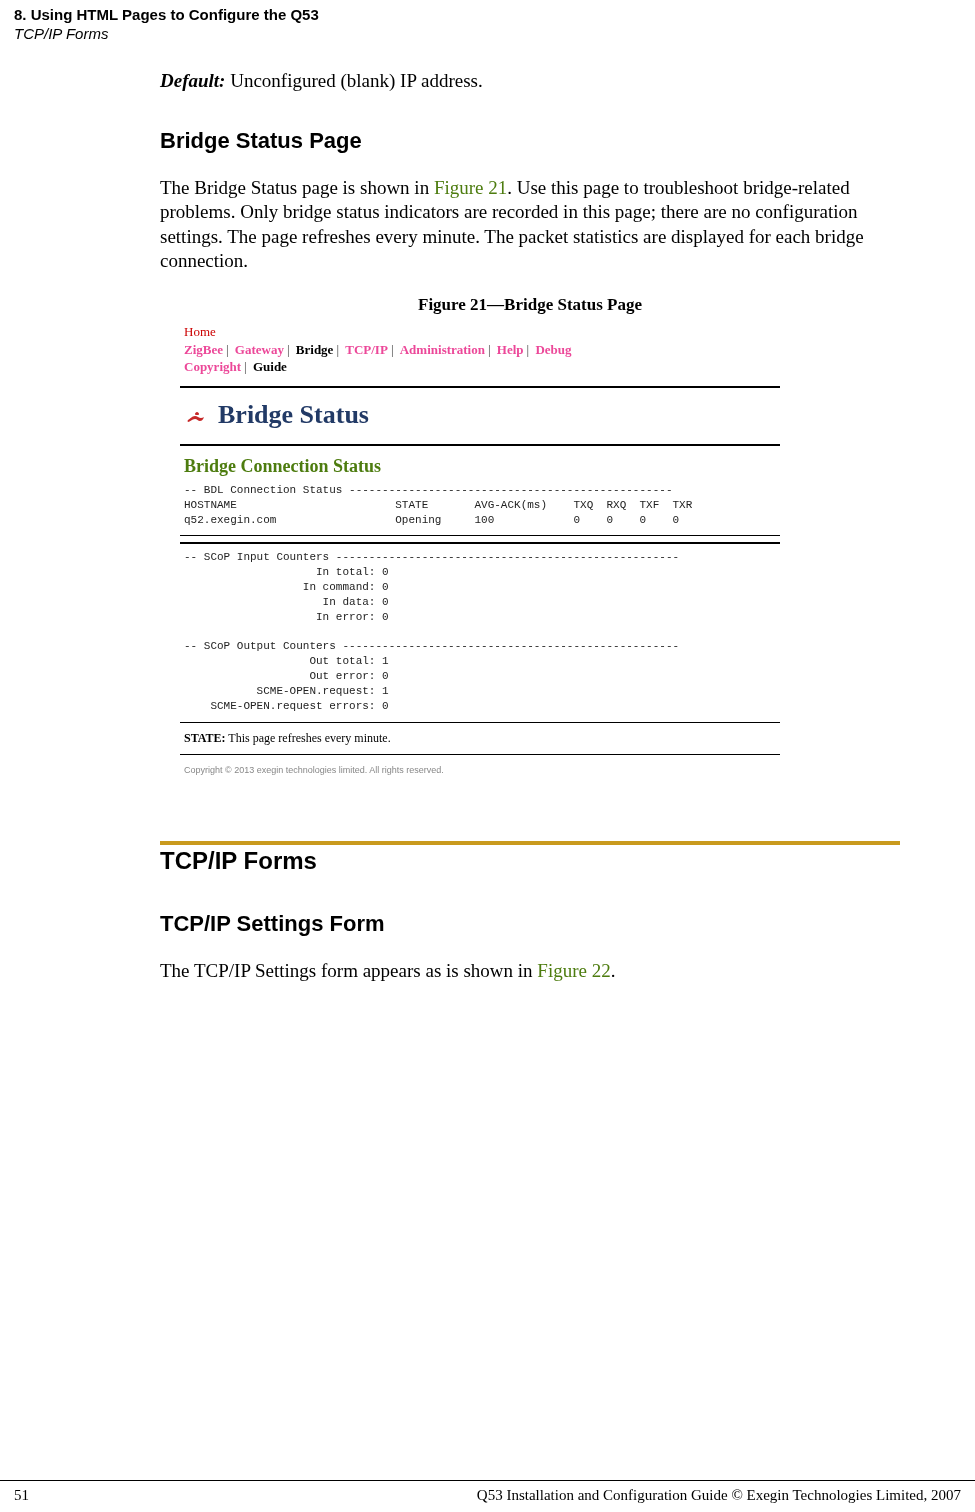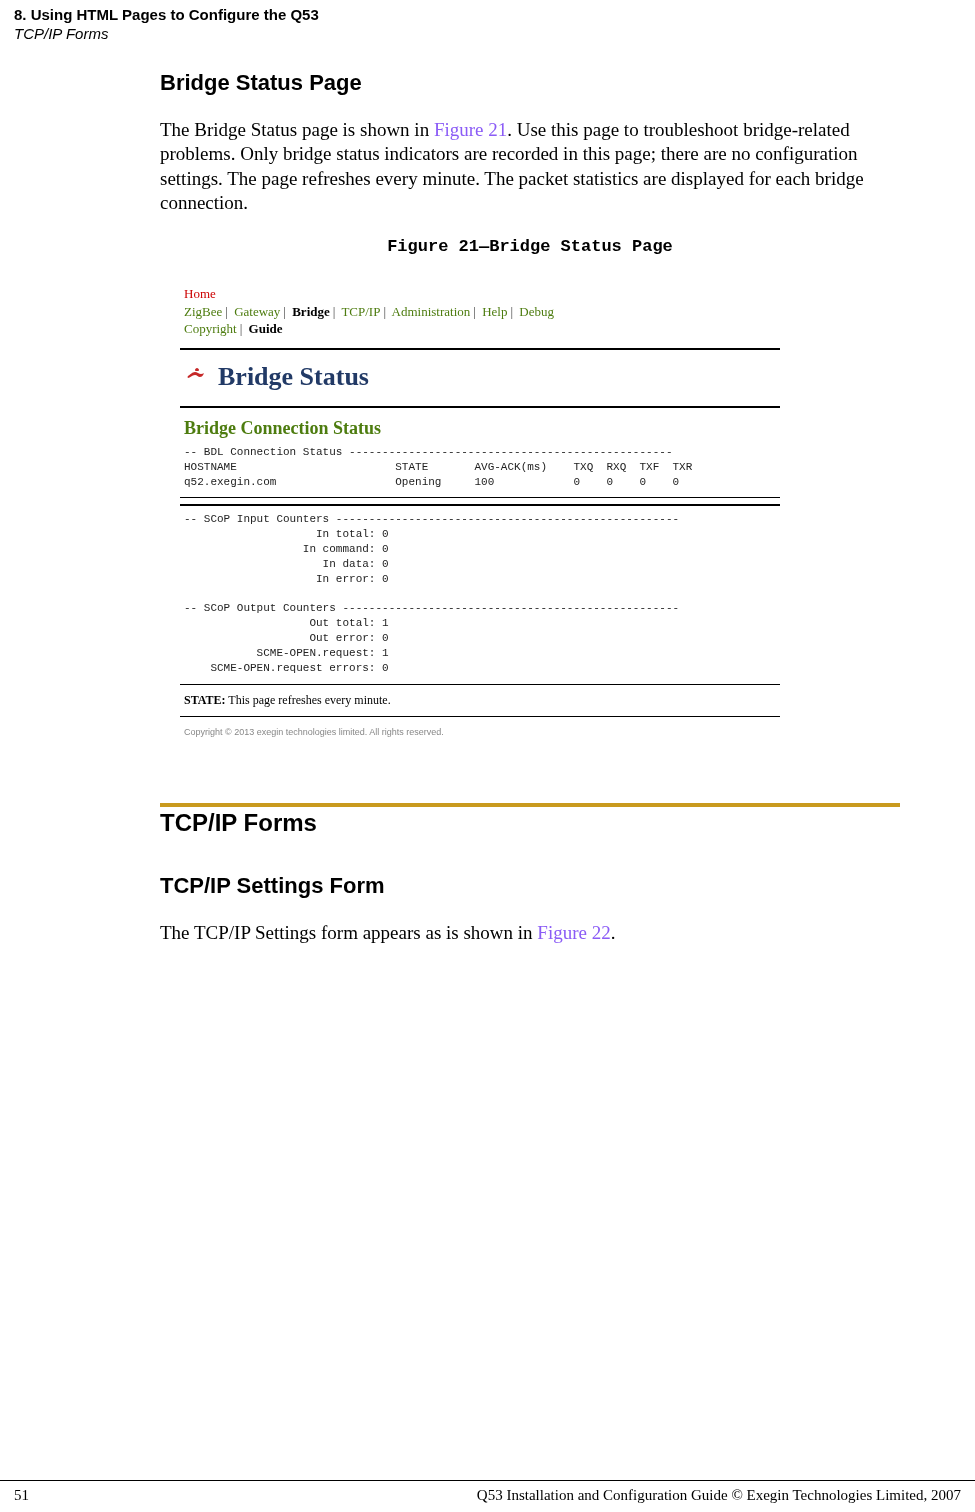--- a/index.html
+++ b/index.html
@@ -144,6 +144,9 @@
 
 <div class="content">
 
+  <div class="default-line">
+    <span class="label">Default:</span><span> Unconfigured (blank) IP address.</span>
+  </div>
 
   <div class="h2">Bridge Status Page</div>
 

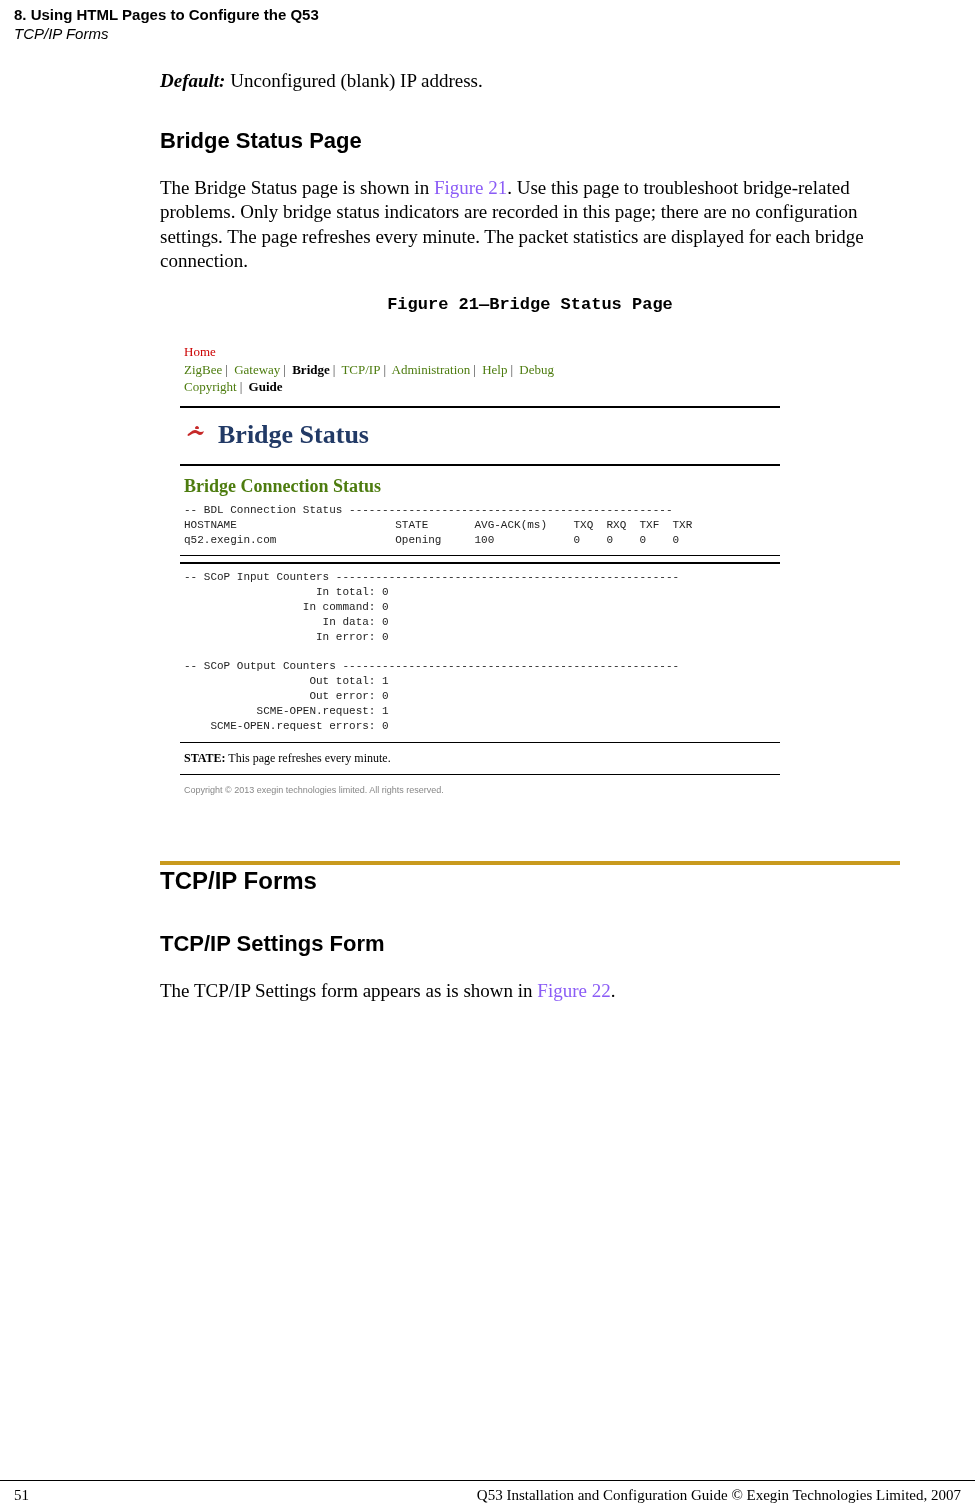--- a/index.html
+++ b/index.html
@@ -38,7 +38,7 @@
     margin-bottom: 22px;
   }
   .para { font-size: 19px; line-height: 1.28; margin-bottom: 22px; }
-  .blue-link { color: #8b5cf6; }
+  .blue-link { color: #4d7c0f; }
   .fig-caption {
     font-family: Liberation Mono, monospace;
     font-weight: bold;

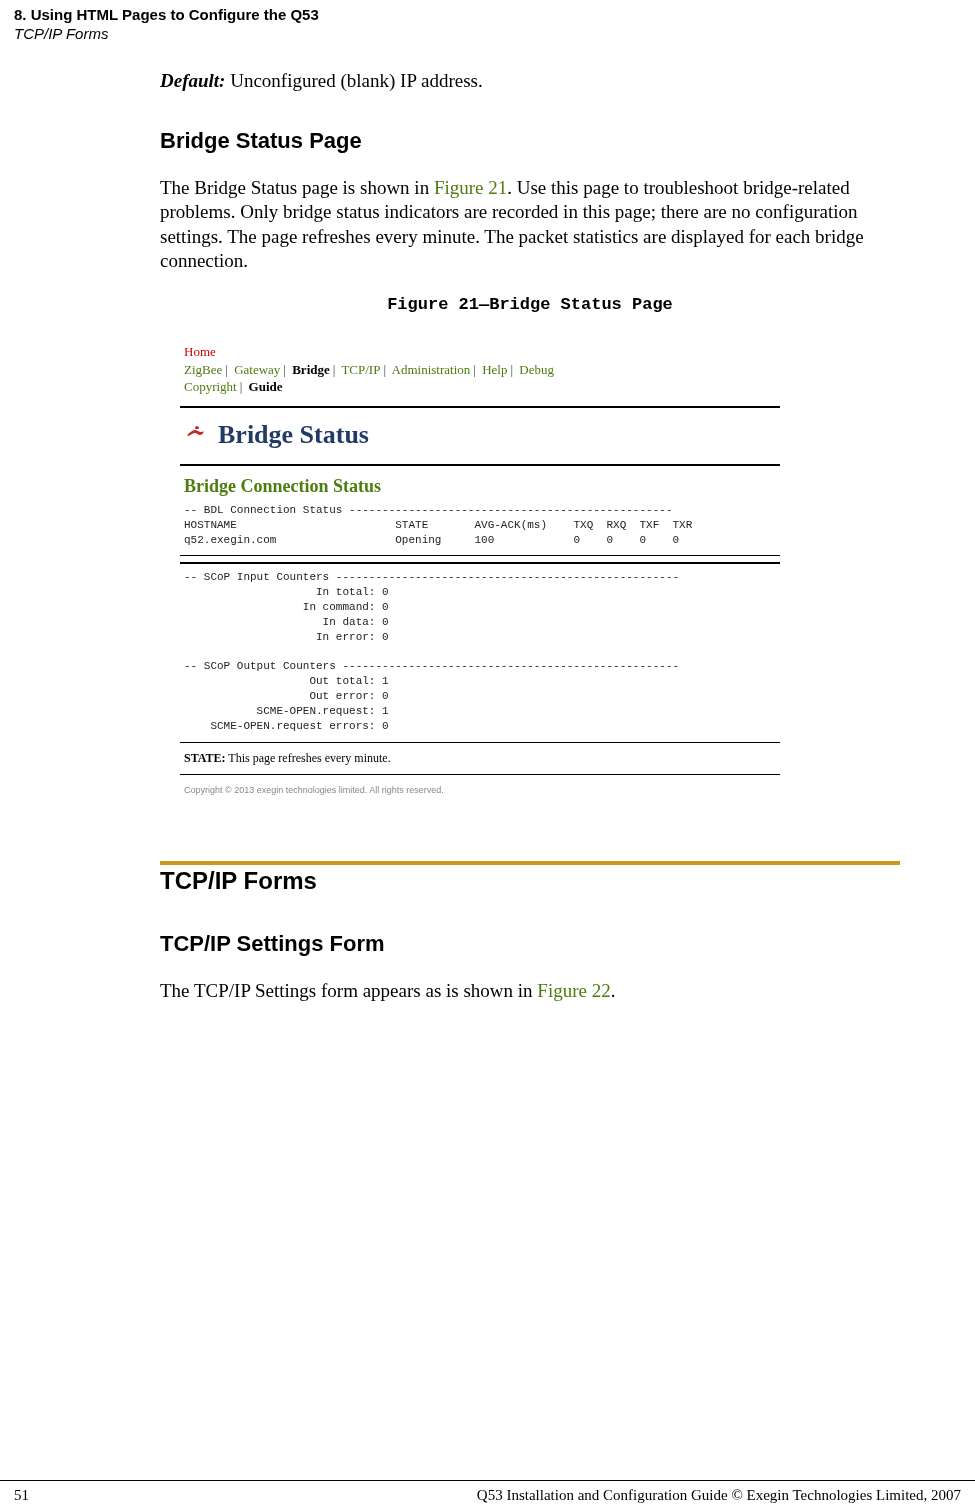--- a/index.html
+++ b/index.html
@@ -40,12 +40,12 @@
   .para { font-size: 19px; line-height: 1.28; margin-bottom: 22px; }
   .blue-link { color: #4d7c0f; }
   .fig-caption {
-    font-family: Liberation Mono, monospace;
+    font-family: Liberation Serif, serif;
     font-weight: bold;
     font-size: 17px;
     text-align: center;
     width: 560px;
-    margin: 0 auto 23px auto;
+    margin: 0 auto 2px auto;
   }
 
   

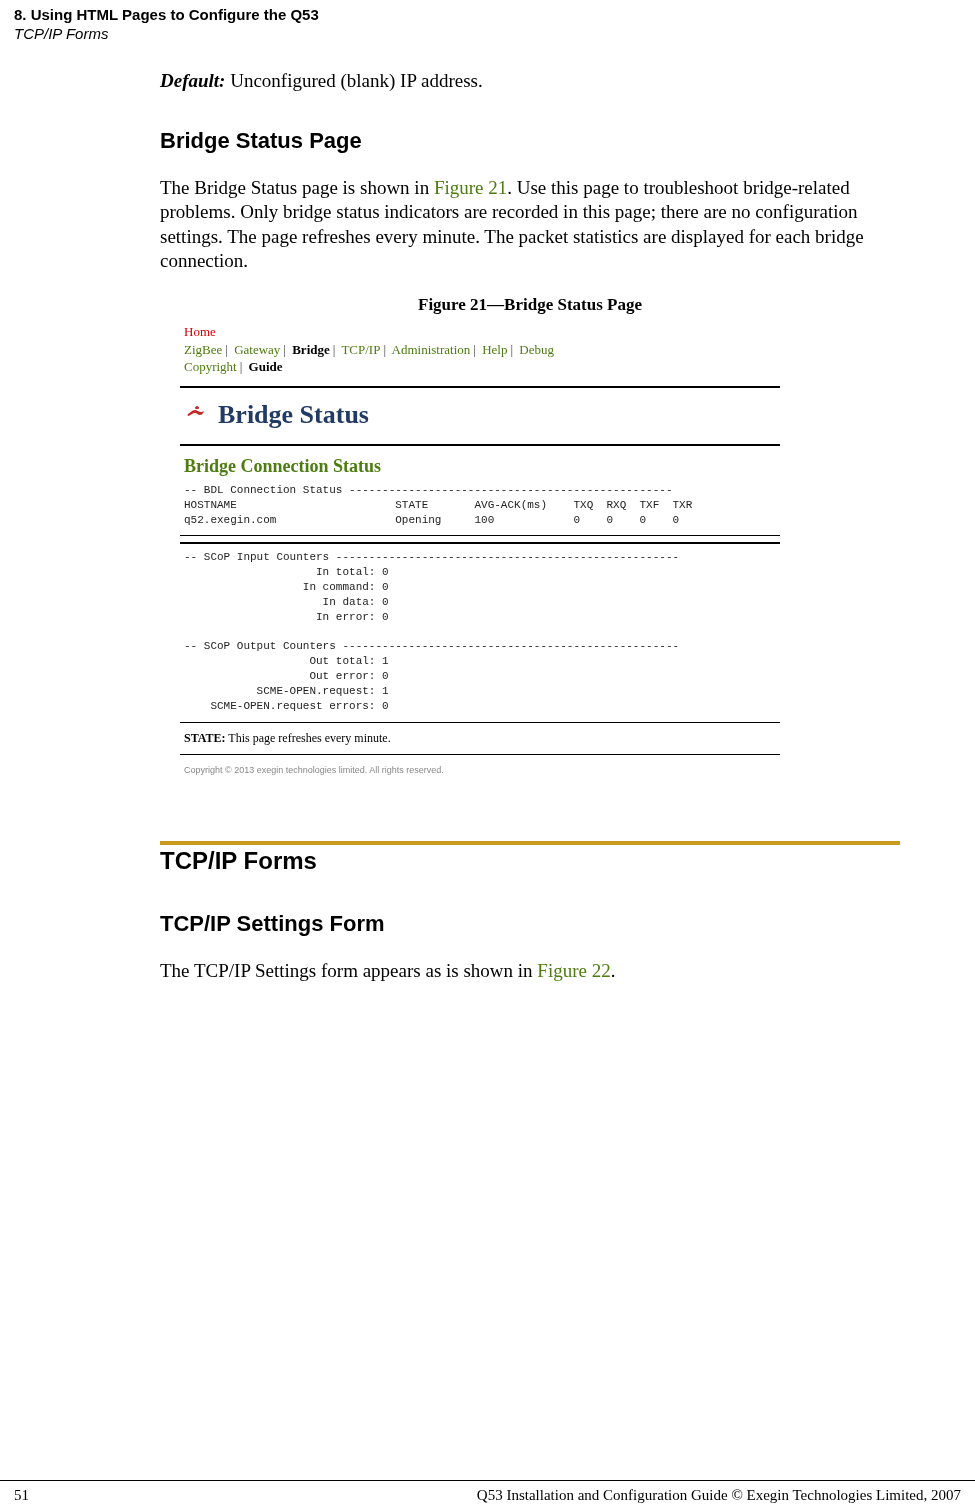--- a/index.html
+++ b/index.html
@@ -62,7 +62,7 @@
   .ss-nav .home { color: #c00; }
   .ss-nav .divider { color: #444; margin: 0 3px; }
   .ss-nav .bold { font-weight: bold; color: #000; }
-  .ss-nav .plain { color: #4d7c0f; }
+  .ss-nav .plain { color: #ec4899; font-weight: bold; }
   .ss-hr { border: 0; border-top: 2px solid #000; margin: 6px 0 4px 0; }
   .ss-hr-thin { border: 0; border-top: 1px solid #000; margin: 4px 0; }
   .ss-title {

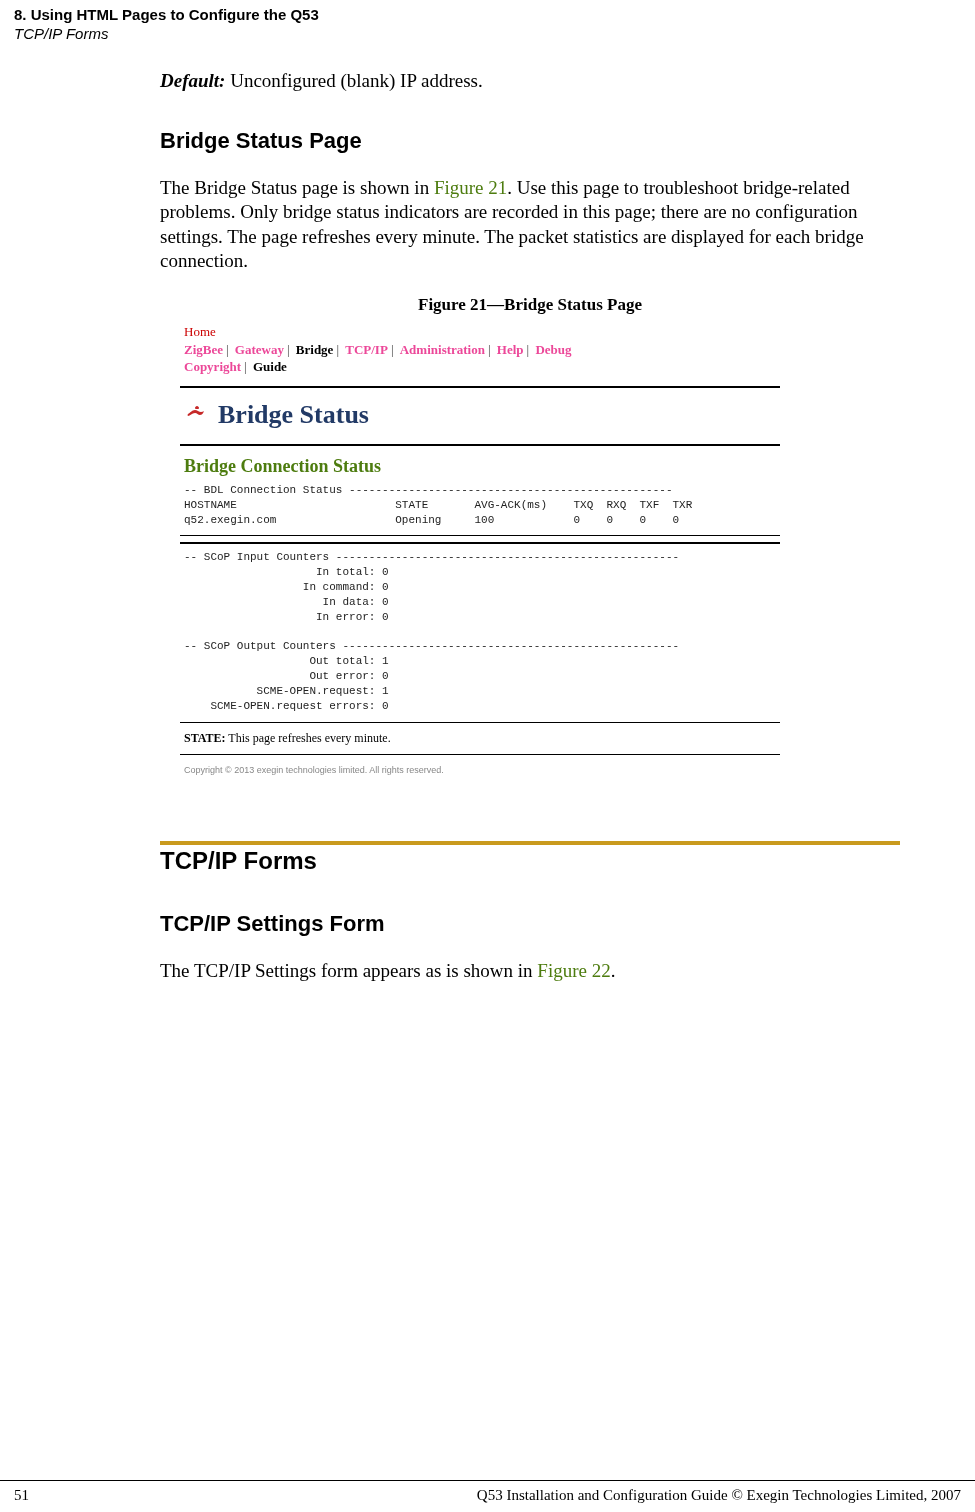--- a/index.html
+++ b/index.html
@@ -67,7 +67,7 @@
   .ss-hr-thin { border: 0; border-top: 1px solid #000; margin: 4px 0; }
   .ss-title {
     display: flex;
-    align-items: flex-start;
+    align-items: flex-end;
     padding: 8px 4px;
   }
   .ss-title .logo {

